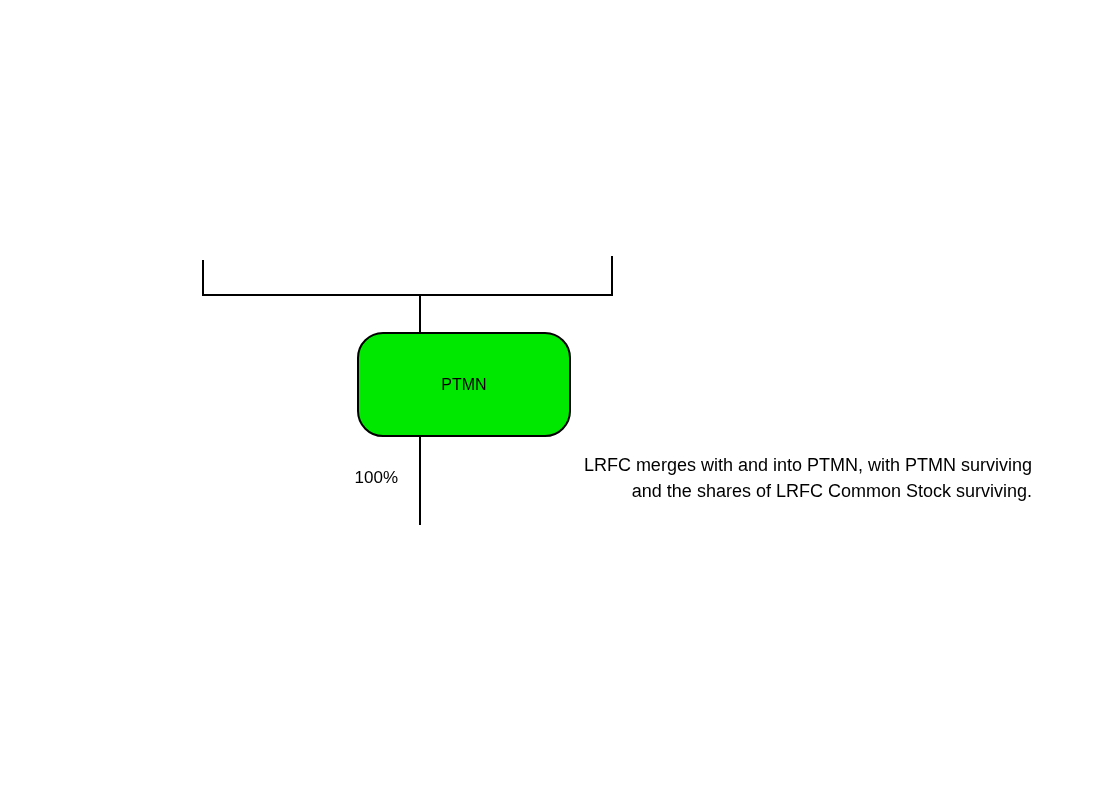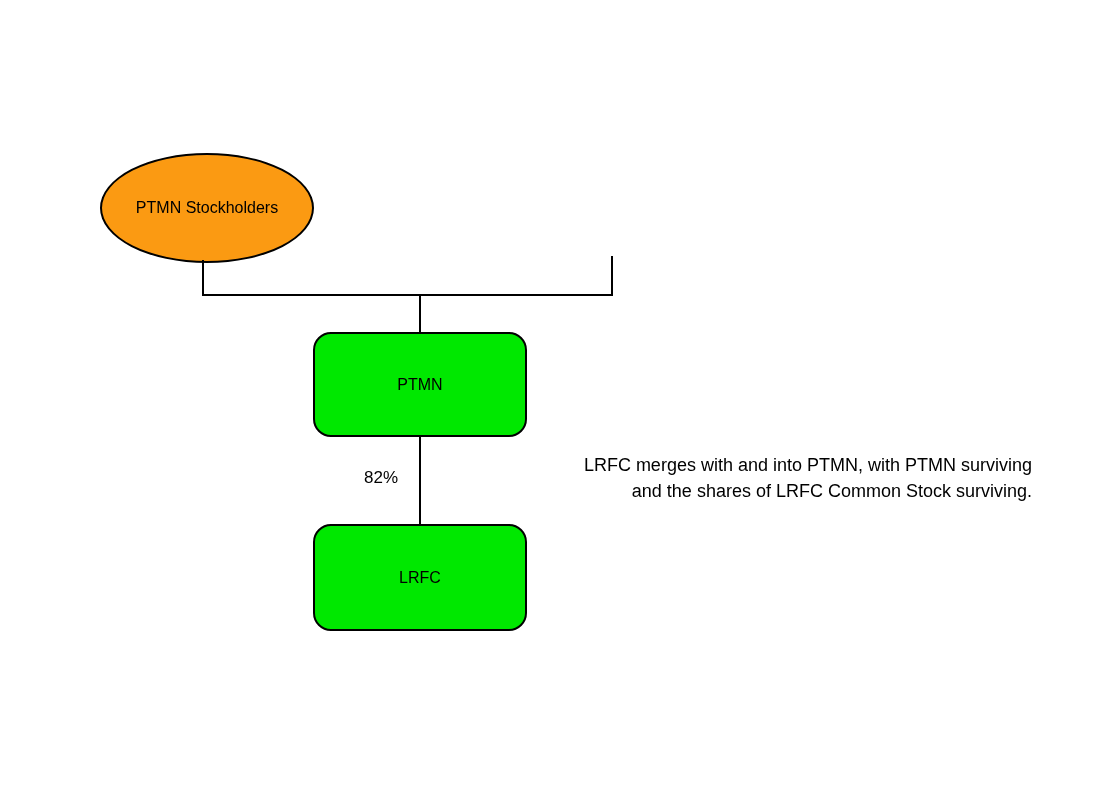--- a/index.html
+++ b/index.html
@@ -71,9 +71,6 @@
 
 <div class="canvas">
 
-  <div class="node ellipse" id="node-ptmn-stockholders">
-    <span class="label">PTMN Stockholders</span>
-  </div>
 
 
   <div class="line" id="line-left-drop"></div>

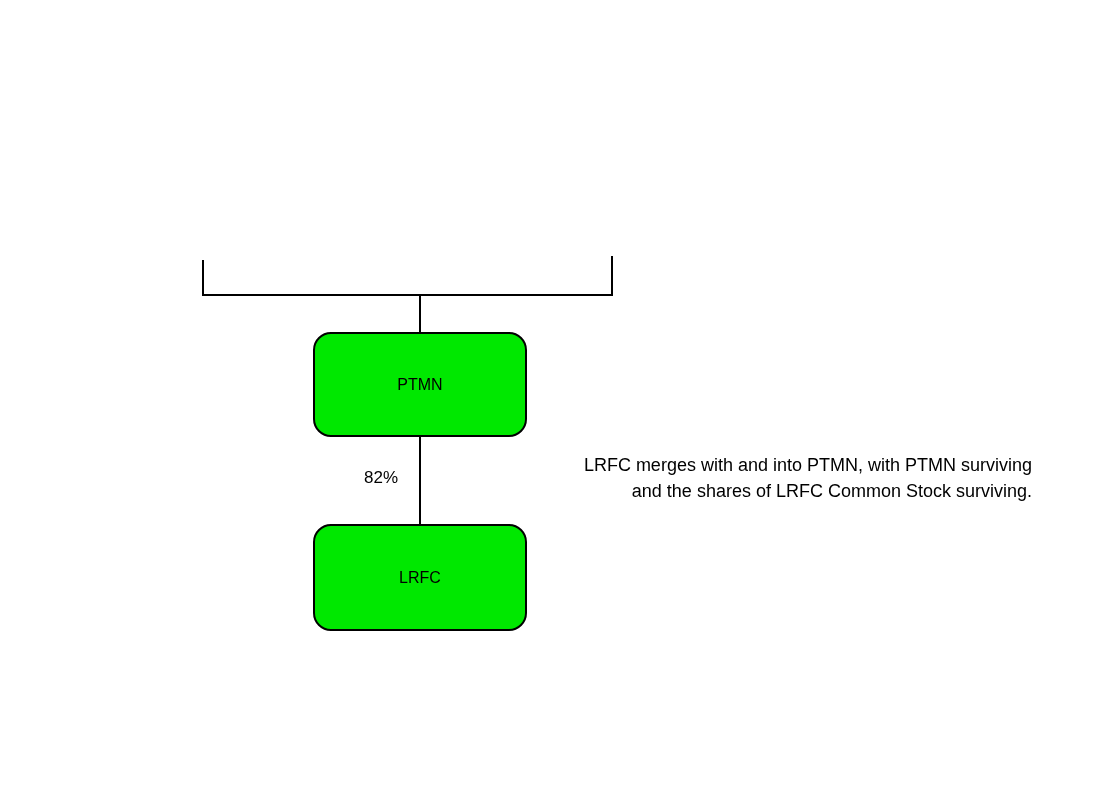--- a/index.html
+++ b/index.html
@@ -28,8 +28,9 @@
     background: var(--stockholder_fill, #FB9A12);
   }
   .rounded-rect {
-    border-radius: 18px;
+    border-radius: 26px;
     background: var(--company_fill, #00E800);
+    margin-left: 44px;
   }
   .node .label { display: inline-block; }
   .node .label.narrow { max-width: 130px; }

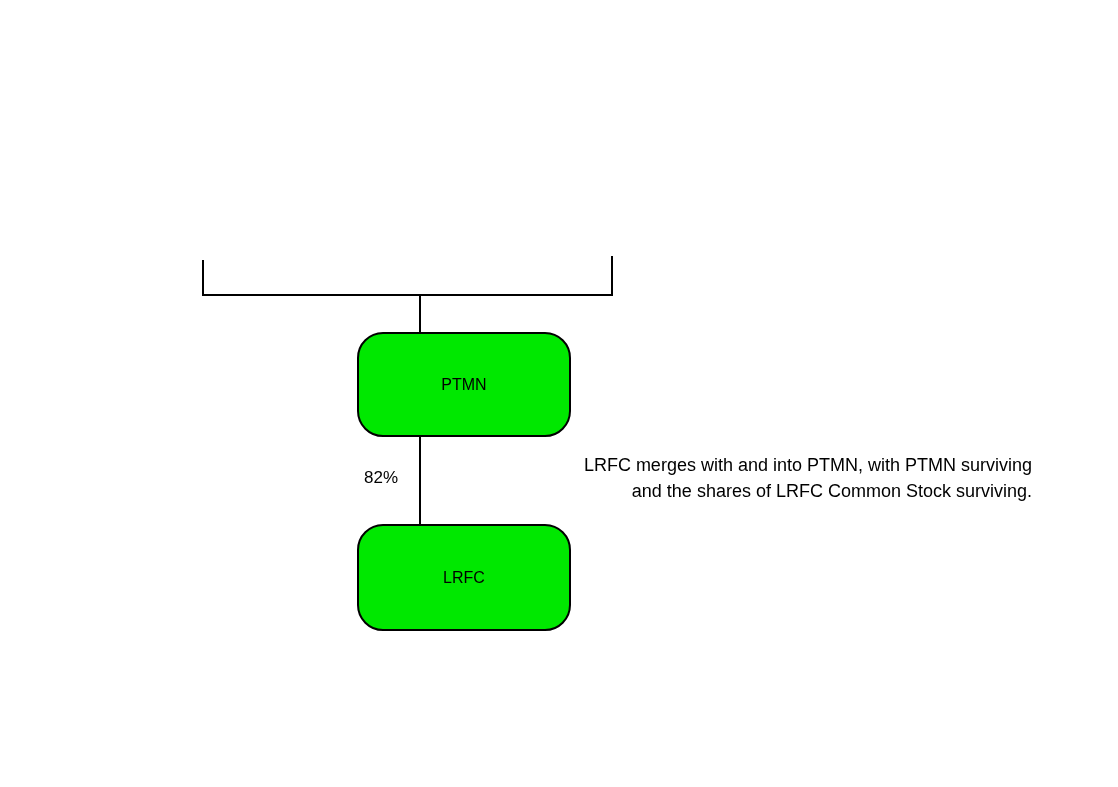--- a/index.html
+++ b/index.html
@@ -84,7 +84,7 @@
   </div>
 
   <div class="line" id="line-ptmn-lrfc"></div>
-  <div class="edge-label">82%</div>
+  <div class="edge-label">100%</div>
 
   <div class="annotation">
     <div>LRFC merges with and into PTMN, with PTMN surviving</div>

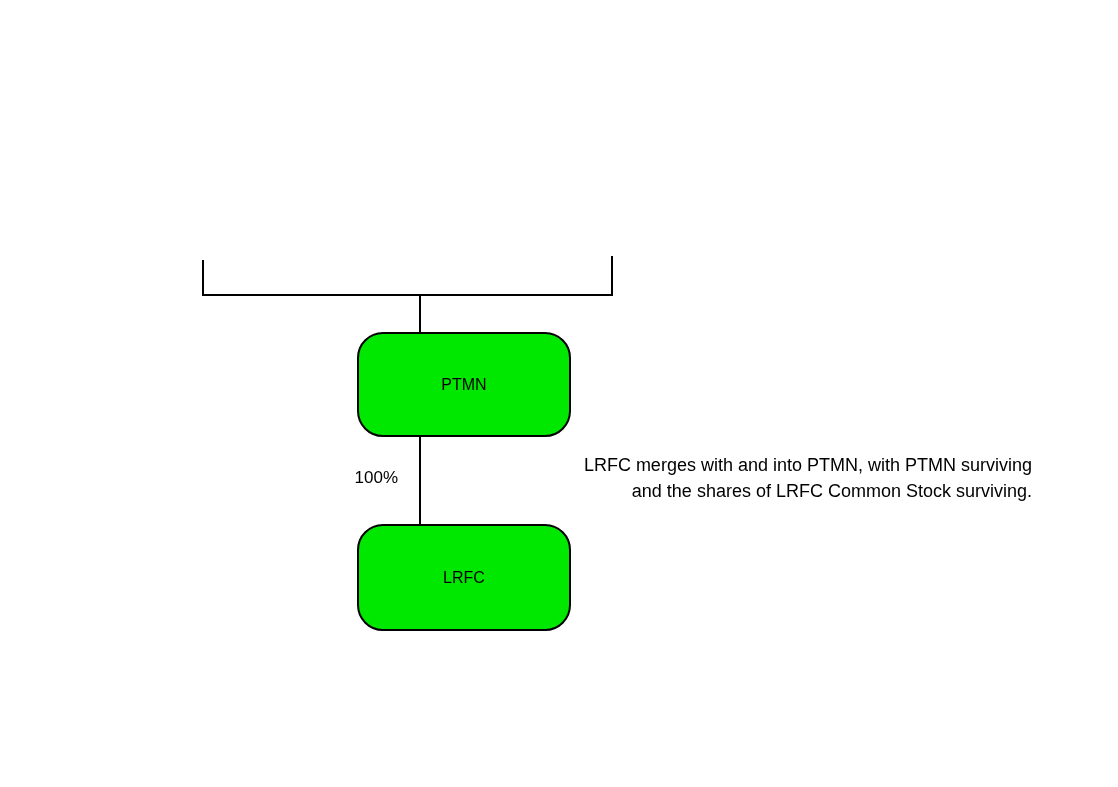--- a/index.html
+++ b/index.html
@@ -91,9 +91,6 @@
     <div>and the shares of LRFC Common Stock surviving.</div>
   </div>
 
-  <div class="node rounded-rect" id="node-lrfc">
-    <span class="label">LRFC</span>
-  </div>
 
 </div>
 

